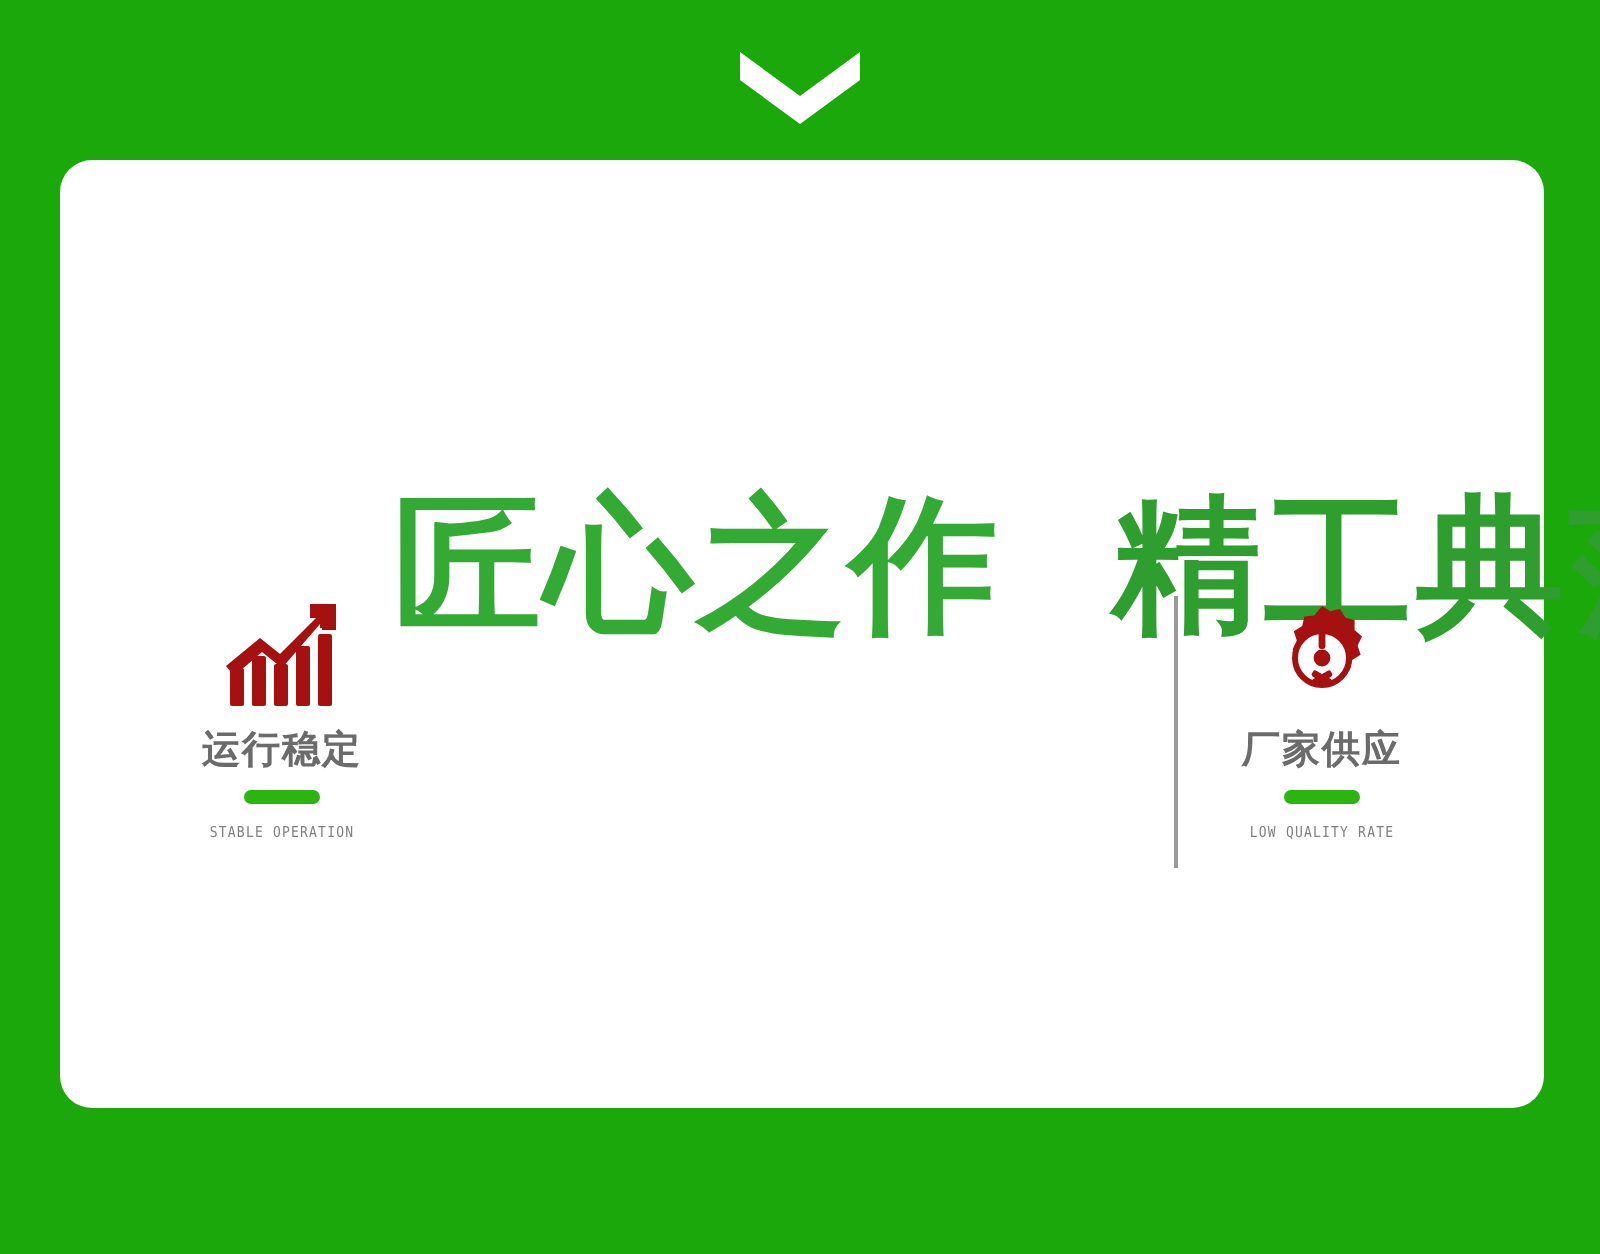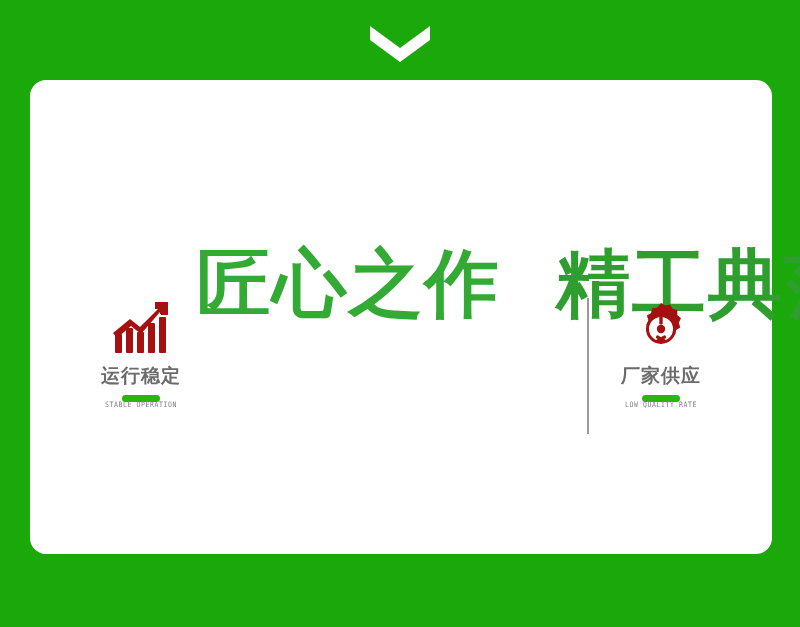--- a/index.html
+++ b/index.html
@@ -119,6 +119,7 @@
   }
 
   .f-sub {
+    margin-top: 11px;
     color: #808080;
     font-family: "DejaVu Sans Mono", "Liberation Mono", monospace;
     font-size: 6.5px;

